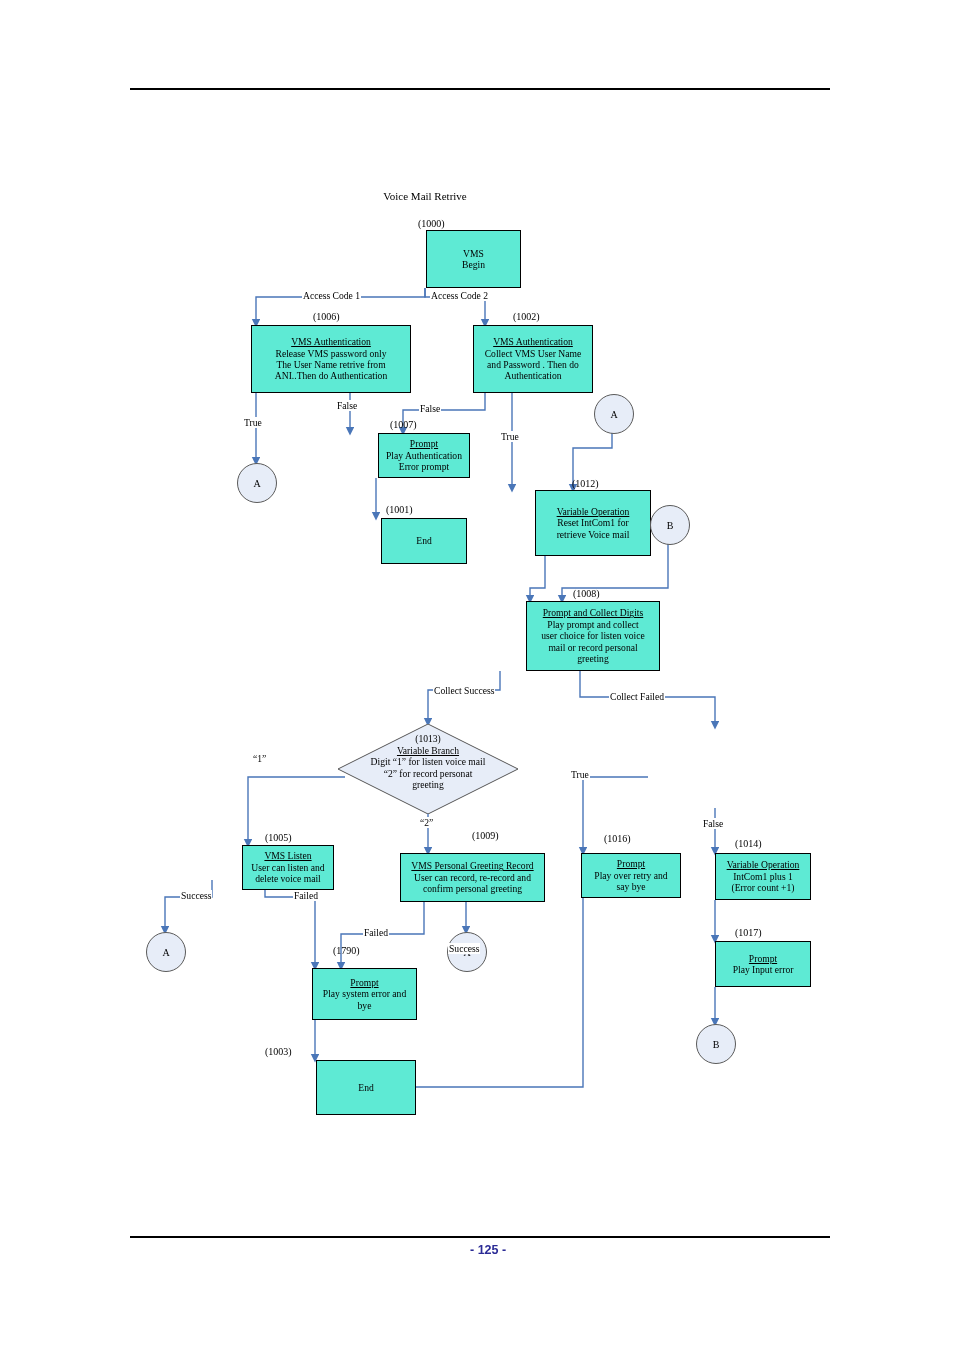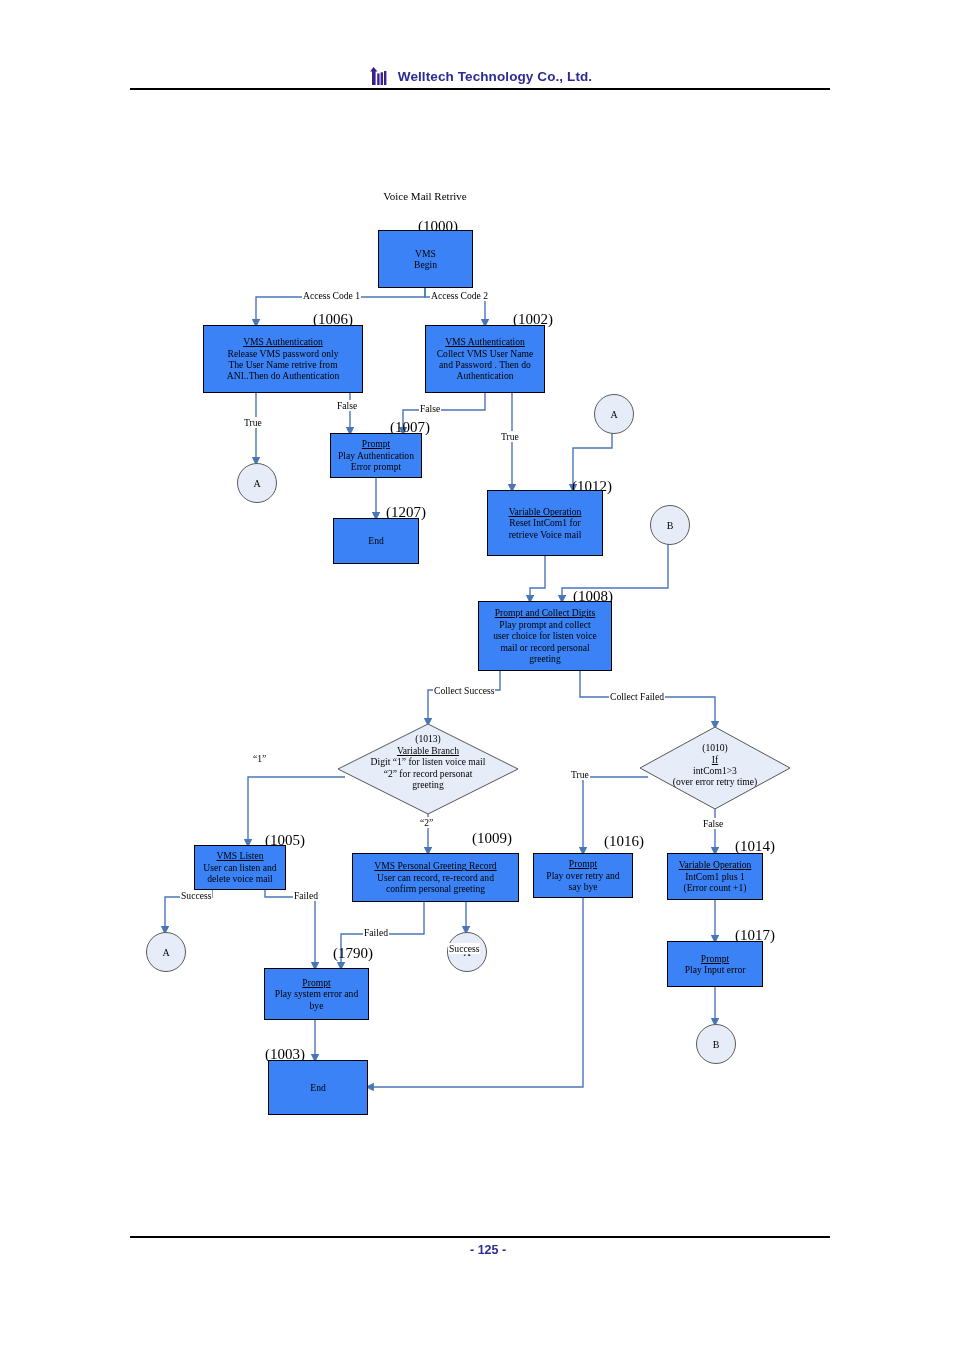--- a/index.html
+++ b/index.html
@@ -57,17 +57,6 @@
 
 <div id="page">
 
-  <div class="hdr">
-    <div class="hdr-inner">
-      <svg class="logo-mark" viewBox="0 0 26 21">
-        <path d="M5.5 1 L9.5 5.5 L7.6 5.5 L7.6 19 L4.0 19 L4.0 5.5 L2.1 5.5 Z" fill="#3b1f8f"></path>
-        <path d="M9.2 7.5 L11.6 7.5 L11.6 19 L9.2 19 Z" fill="#3b1f8f"></path>
-        <path d="M12.6 6.3 L15.0 6.3 L15.0 19 L12.6 19 Z" fill="#3b1f8f"></path>
-        <path d="M16.0 5.0 L18.4 5.0 L18.4 19 L16.0 19 Z" fill="#3b1f8f"></path>
-      </svg>
-      <span class="hdr-text">Welltech Technology Co., Ltd.</span>
-    </div>
-  </div>
   <div class="hdr-rule"></div>
 
 

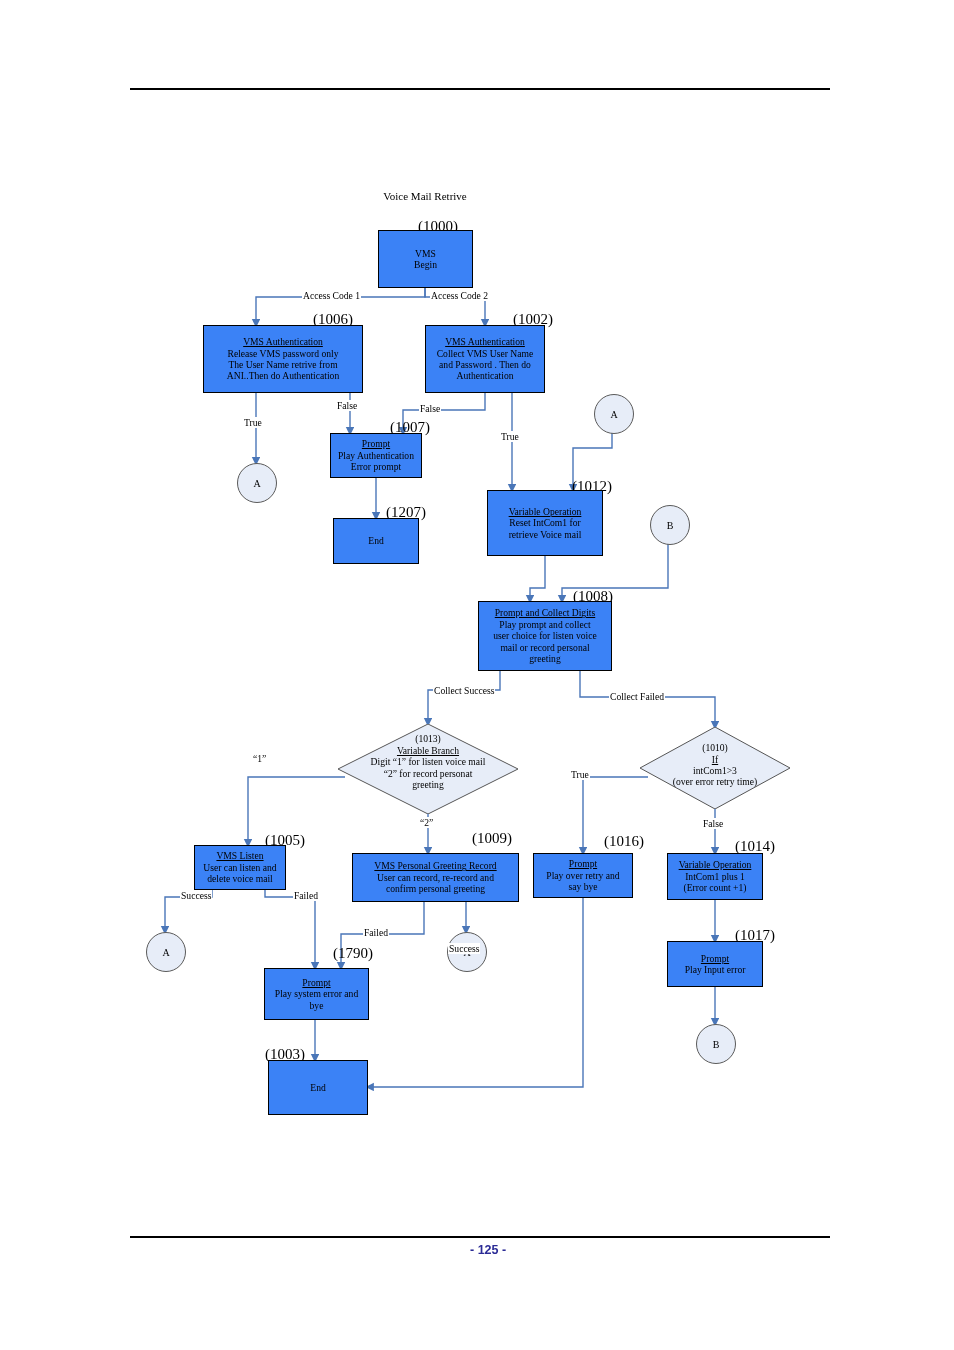--- a/index.html
+++ b/index.html
@@ -32,7 +32,7 @@
   .node .ttl{text-decoration:underline;display:block;}
   .node .ln{display:block;}
 
-  .tagno{position:absolute;font-size:15px;white-space:nowrap;}
+  .tagno{position:absolute;font-size:10px;white-space:nowrap;}
 
   .conn{position:absolute;width:38px;height:38px;border-radius:50%;background:#e7edf8;
     border:1px solid #5a5a5a;display:flex;align-items:center;justify-content:center;

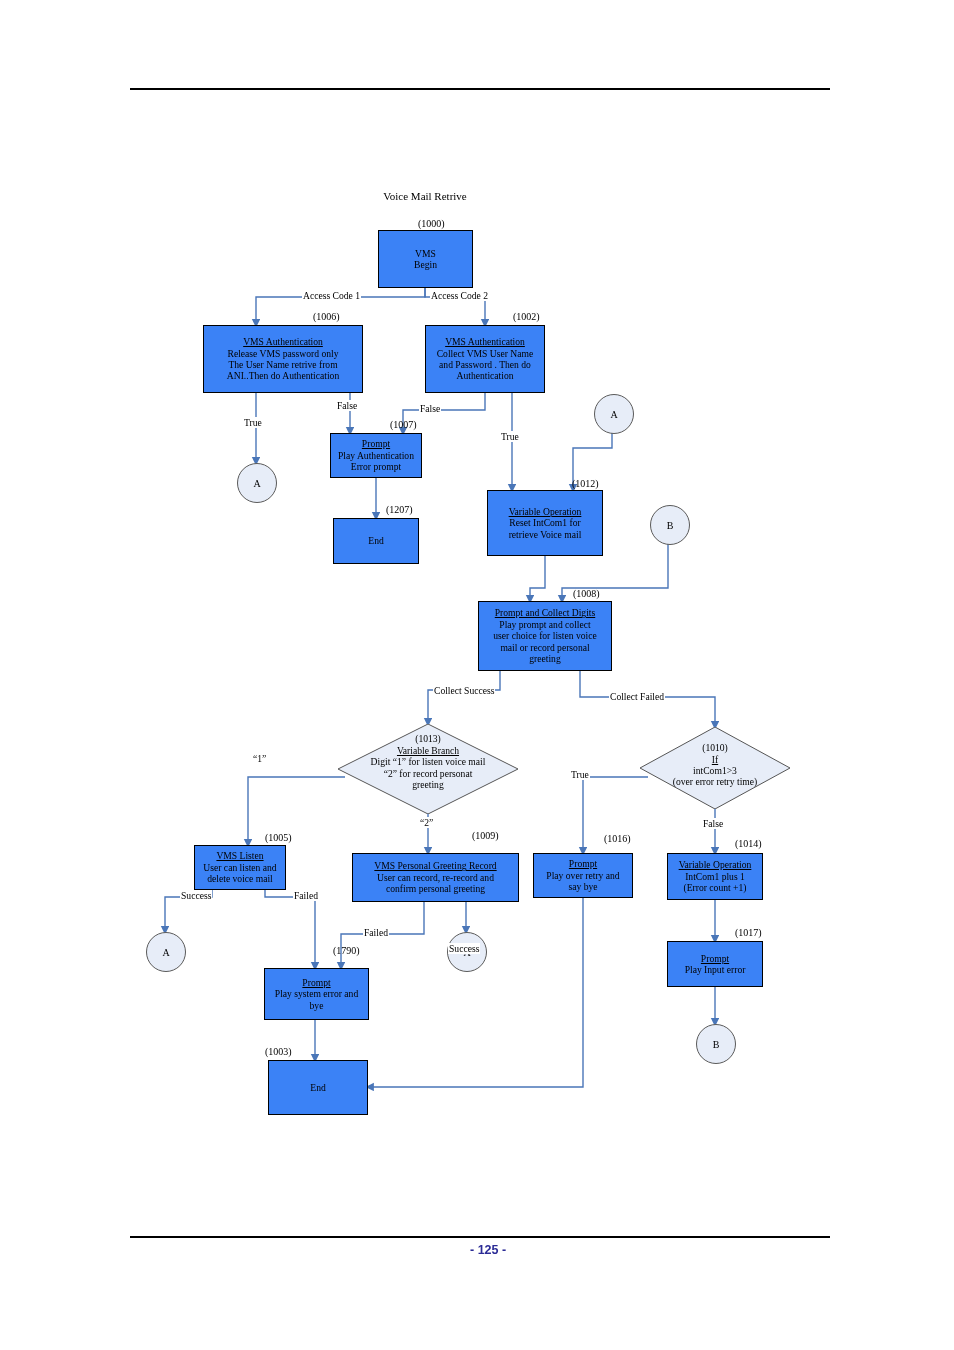--- a/index.html
+++ b/index.html
@@ -26,9 +26,9 @@
   #flow{position:absolute;left:0;top:0;width:954px;height:1240px;}
   #edges{position:absolute;left:0;top:0;width:954px;height:1240px;}
 
-  .node{position:absolute;box-sizing:border-box;background:#3b82f6;border:1.4px solid #000;
+  .node{position:absolute;box-sizing:border-box;background:#5eead4;border:1.4px solid #000;
     display:flex;flex-direction:column;align-items:center;justify-content:center;
-    text-align:center;font-size:9.6px;line-height:11.4px;padding:2px 3px;}
+    text-align:center;font-size:9.6px;line-height:11.4px;padding:2px 3px;margin-left:48px;}
   .node .ttl{text-decoration:underline;display:block;}
   .node .ln{display:block;}
 

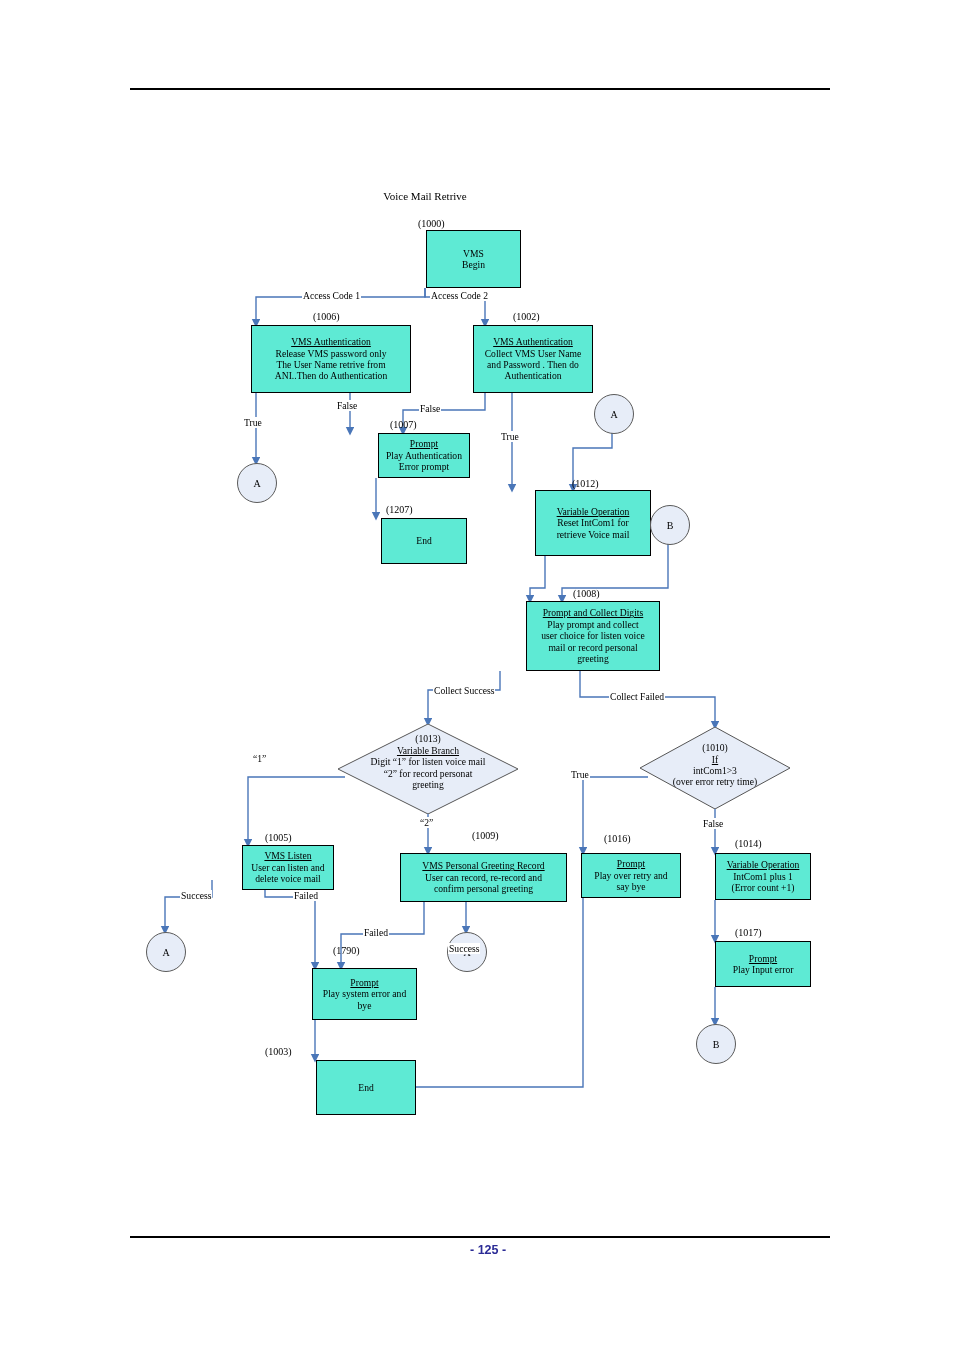--- a/index.html
+++ b/index.html
@@ -151,7 +151,7 @@
       <span class="ln">Error prompt</span>
     </div>
 
-    <div class="tagno" style="left:386px;top:504px">(1207)</div>
+    <div class="tagno" style="left:386px;top:504px">(1001)</div>
     <div class="node" style="left:333px;top:518px;width:86px;height:46px">
       <span class="ln">End</span>
     </div>

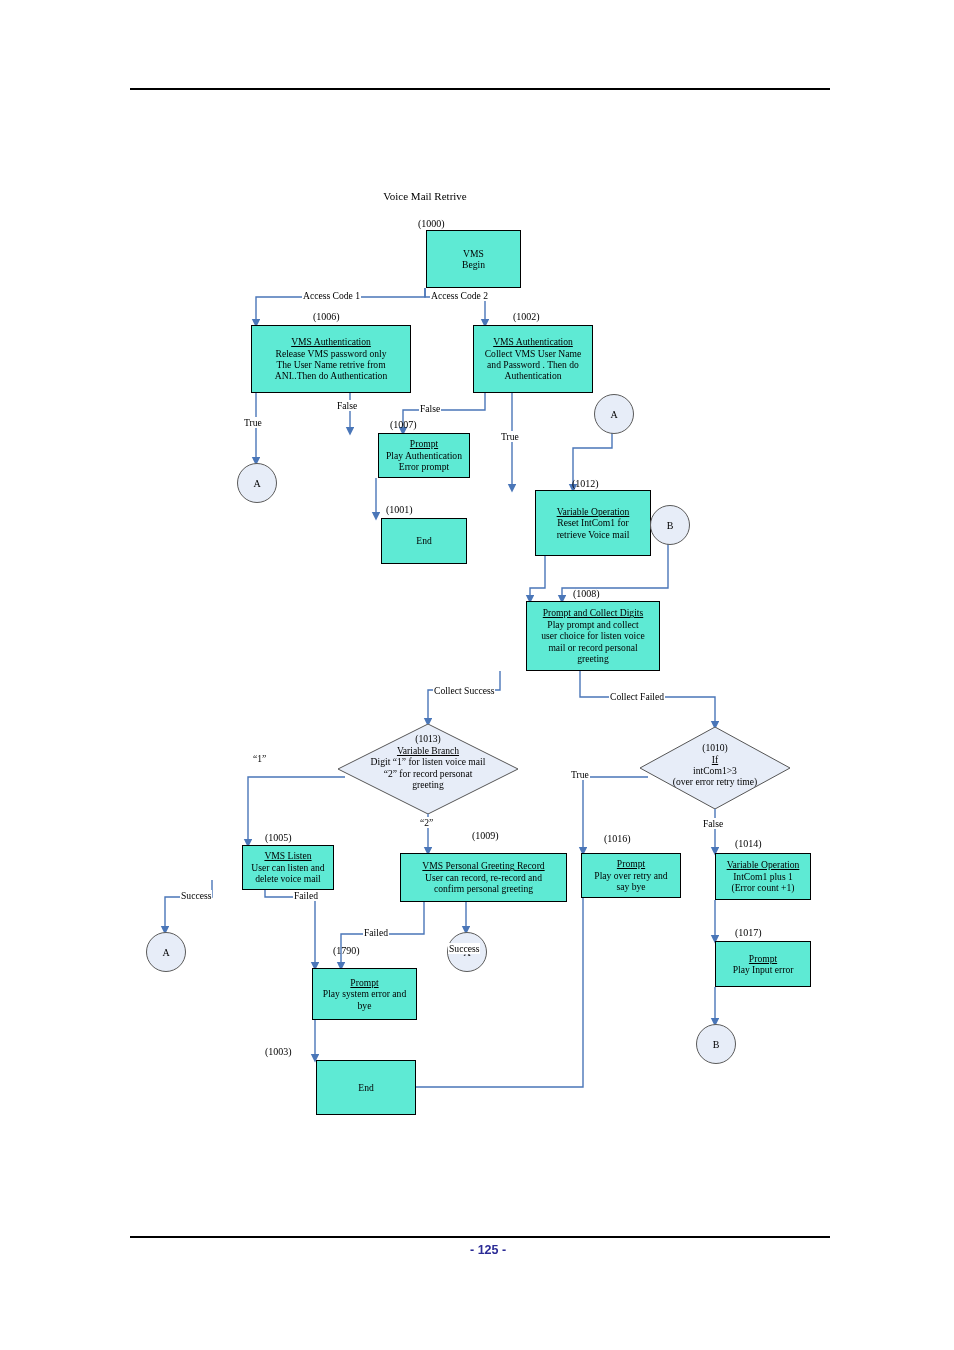--- a/index.html
+++ b/index.html
@@ -185,17 +185,6 @@
       </div>
     </div>
 
-    <div class="diamond" style="left:640px;top:727px;width:150px;height:82px">
-      <svg width="150" height="82" viewBox="0 0 150 82">
-        <polygon points="75,0 150,41 75,82 0,41" fill="#e7edf8" stroke="#555" stroke-width="1"></polygon>
-      </svg>
-      <div class="dtext" style="margin-top:-6px">
-        <span class="ln">(1010)</span><br>
-        <span class="ttl">If</span><br>
-        <span class="ln">intCom1&gt;3</span><br>
-        <span class="ln">(over error retry time)</span>
-      </div>
-    </div>
 
     <div class="tagno" style="left:265px;top:832px">(1005)</div>
     <div class="node" style="left:194px;top:845px;width:92px;height:45px">

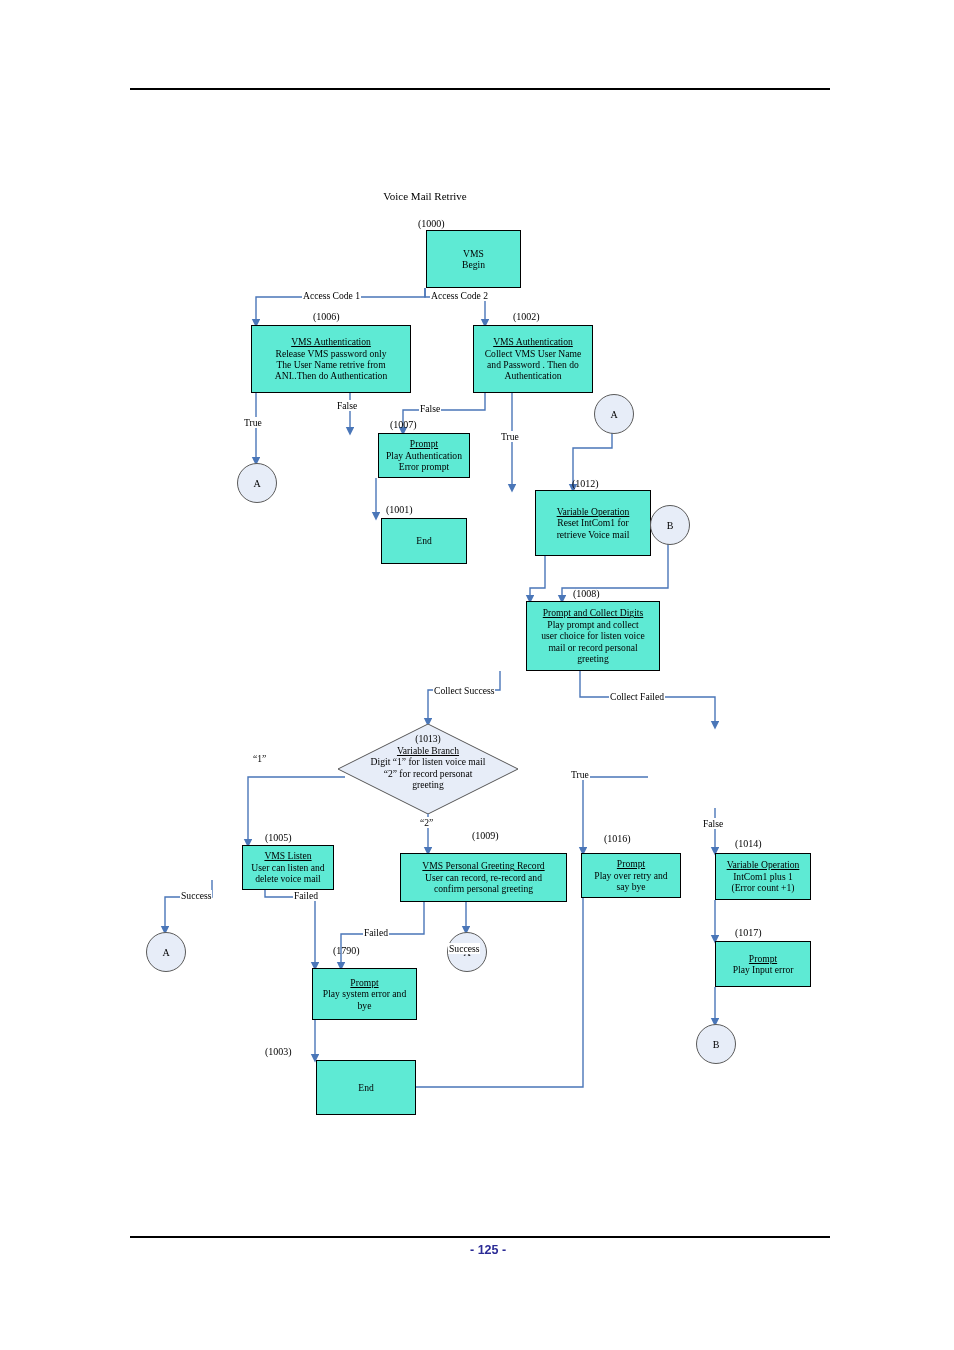--- a/index.html
+++ b/index.html
@@ -194,7 +194,7 @@
     </div>
 
     <div class="tagno" style="left:472px;top:830px">(1009)</div>
-    <div class="node" style="left:352px;top:853px;width:167px;height:49px">
+    <div class="node" style="left:352px;top:853px;width:145px;height:49px">
       <span class="ttl">VMS Personal Greeting Record</span>
       <span class="ln">User can record, re-record and</span>
       <span class="ln">confirm personal greeting</span>

